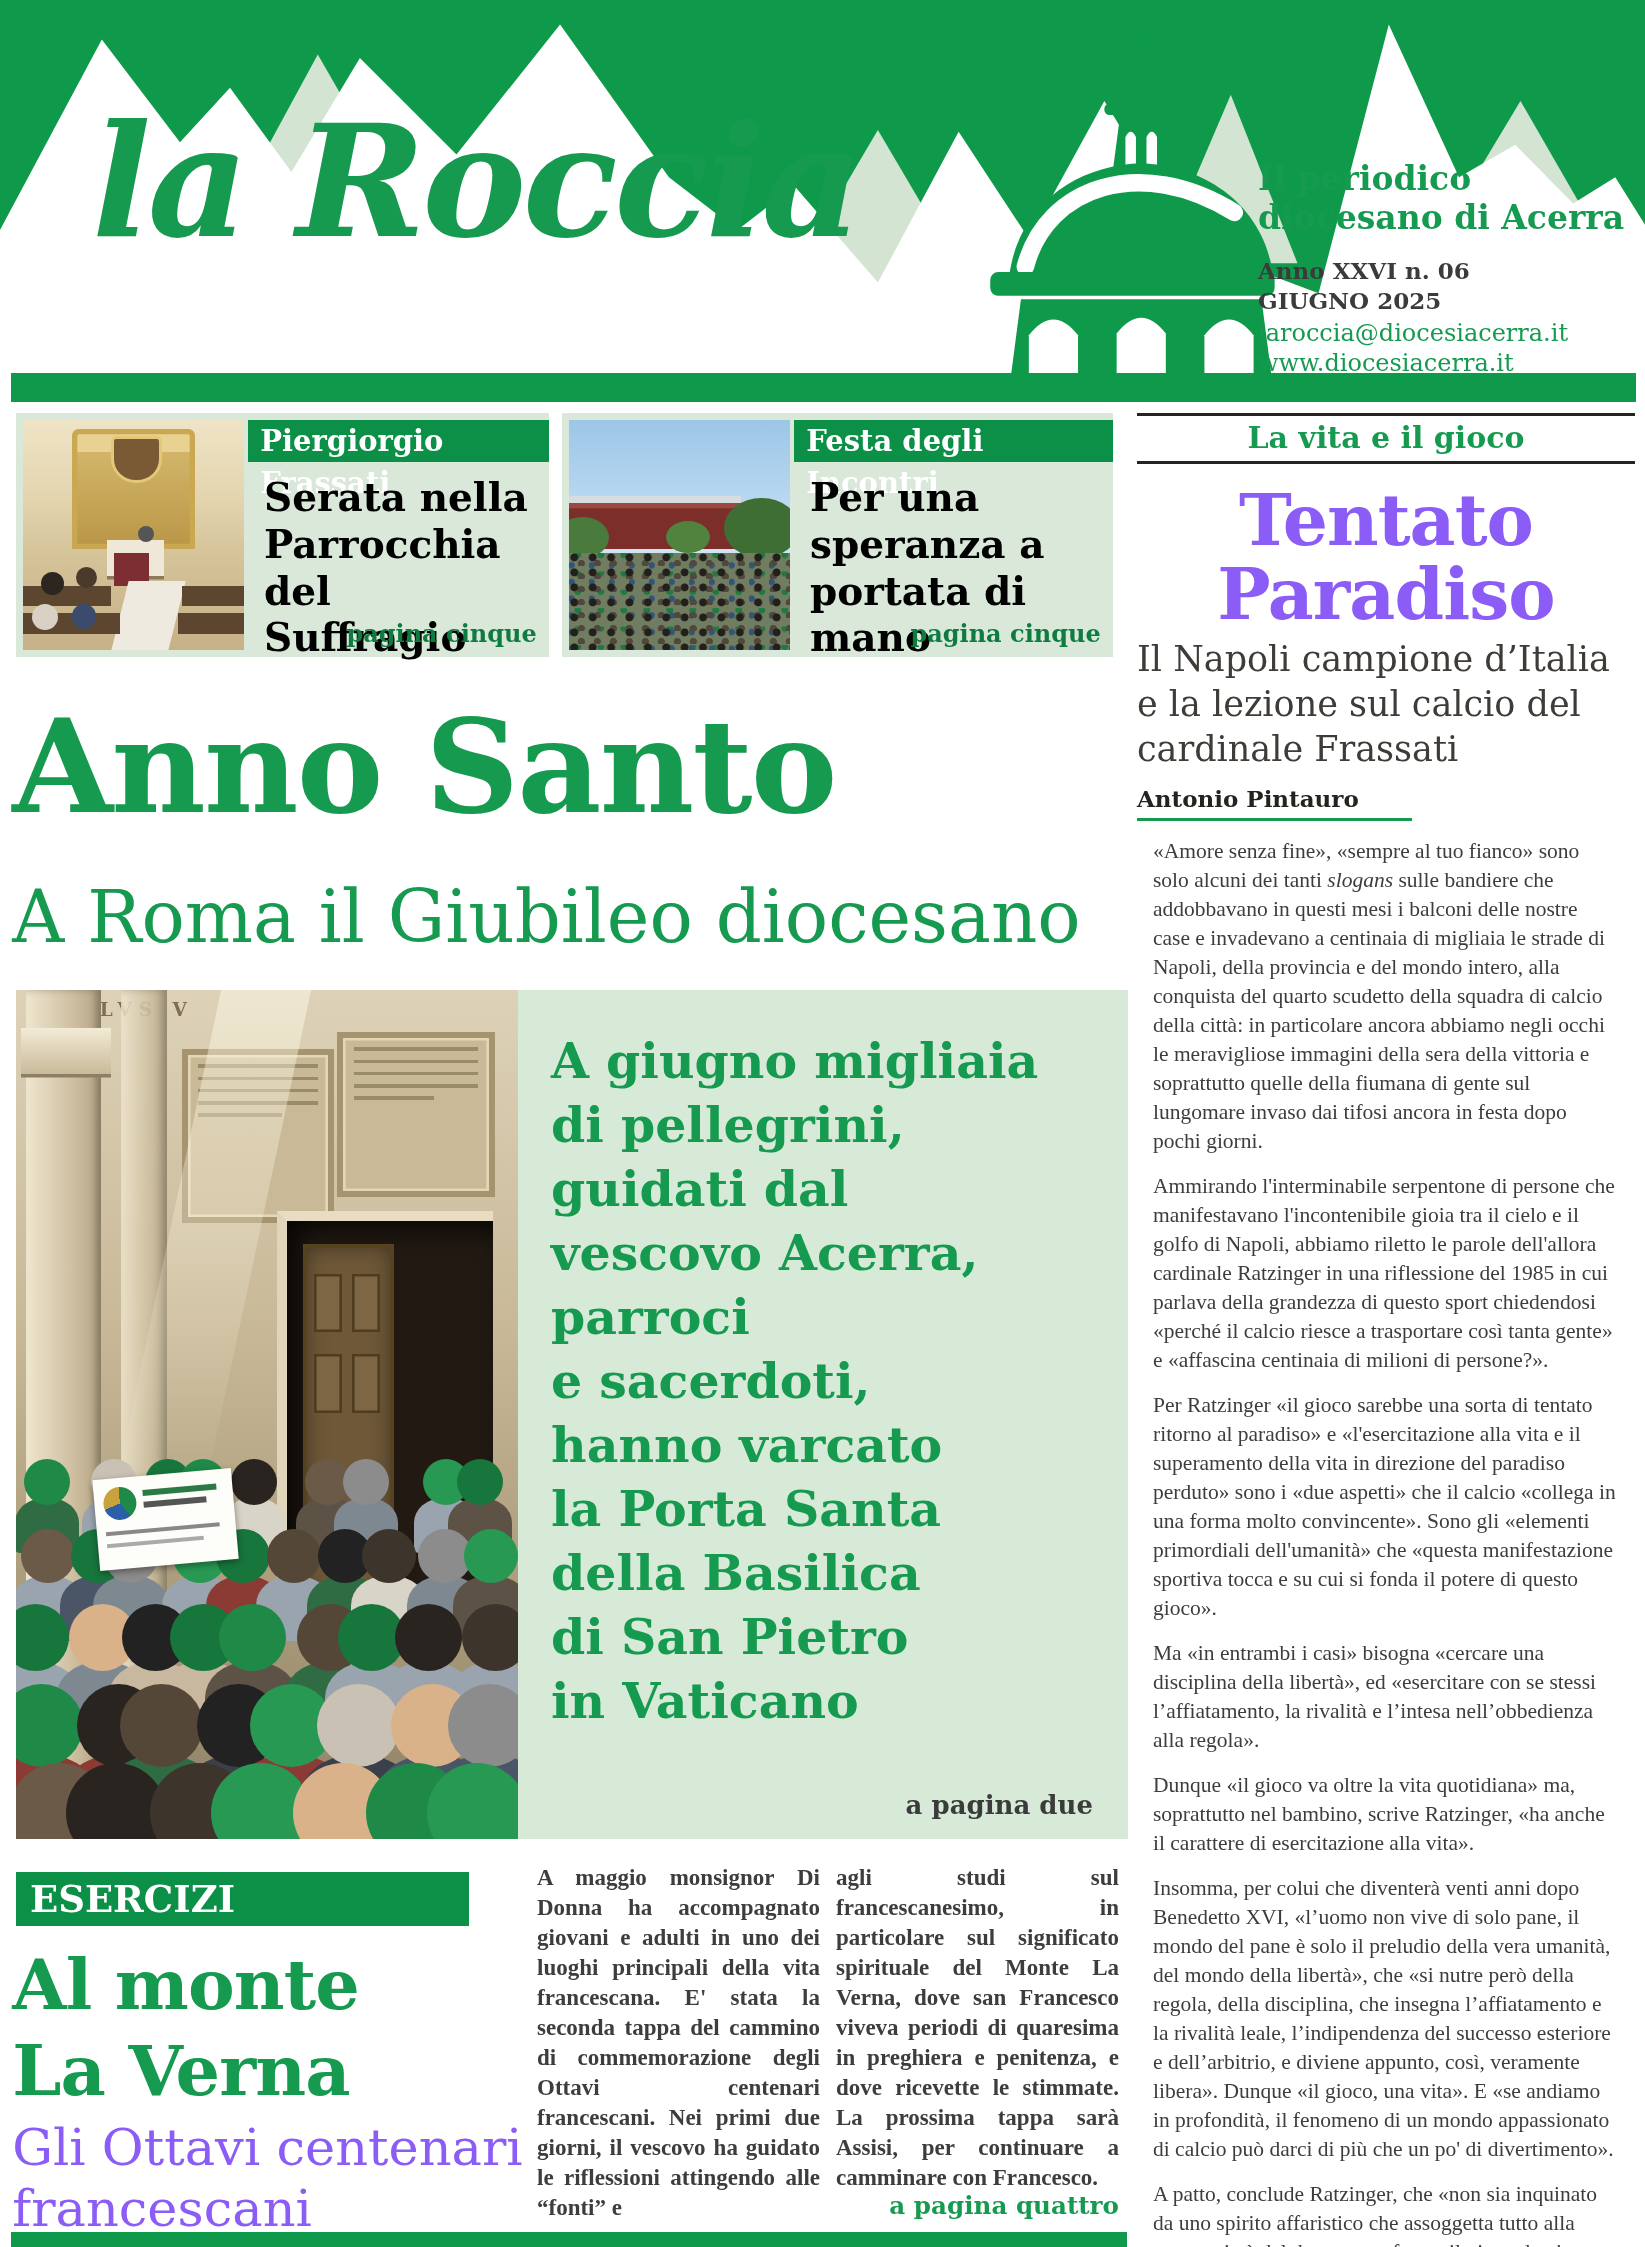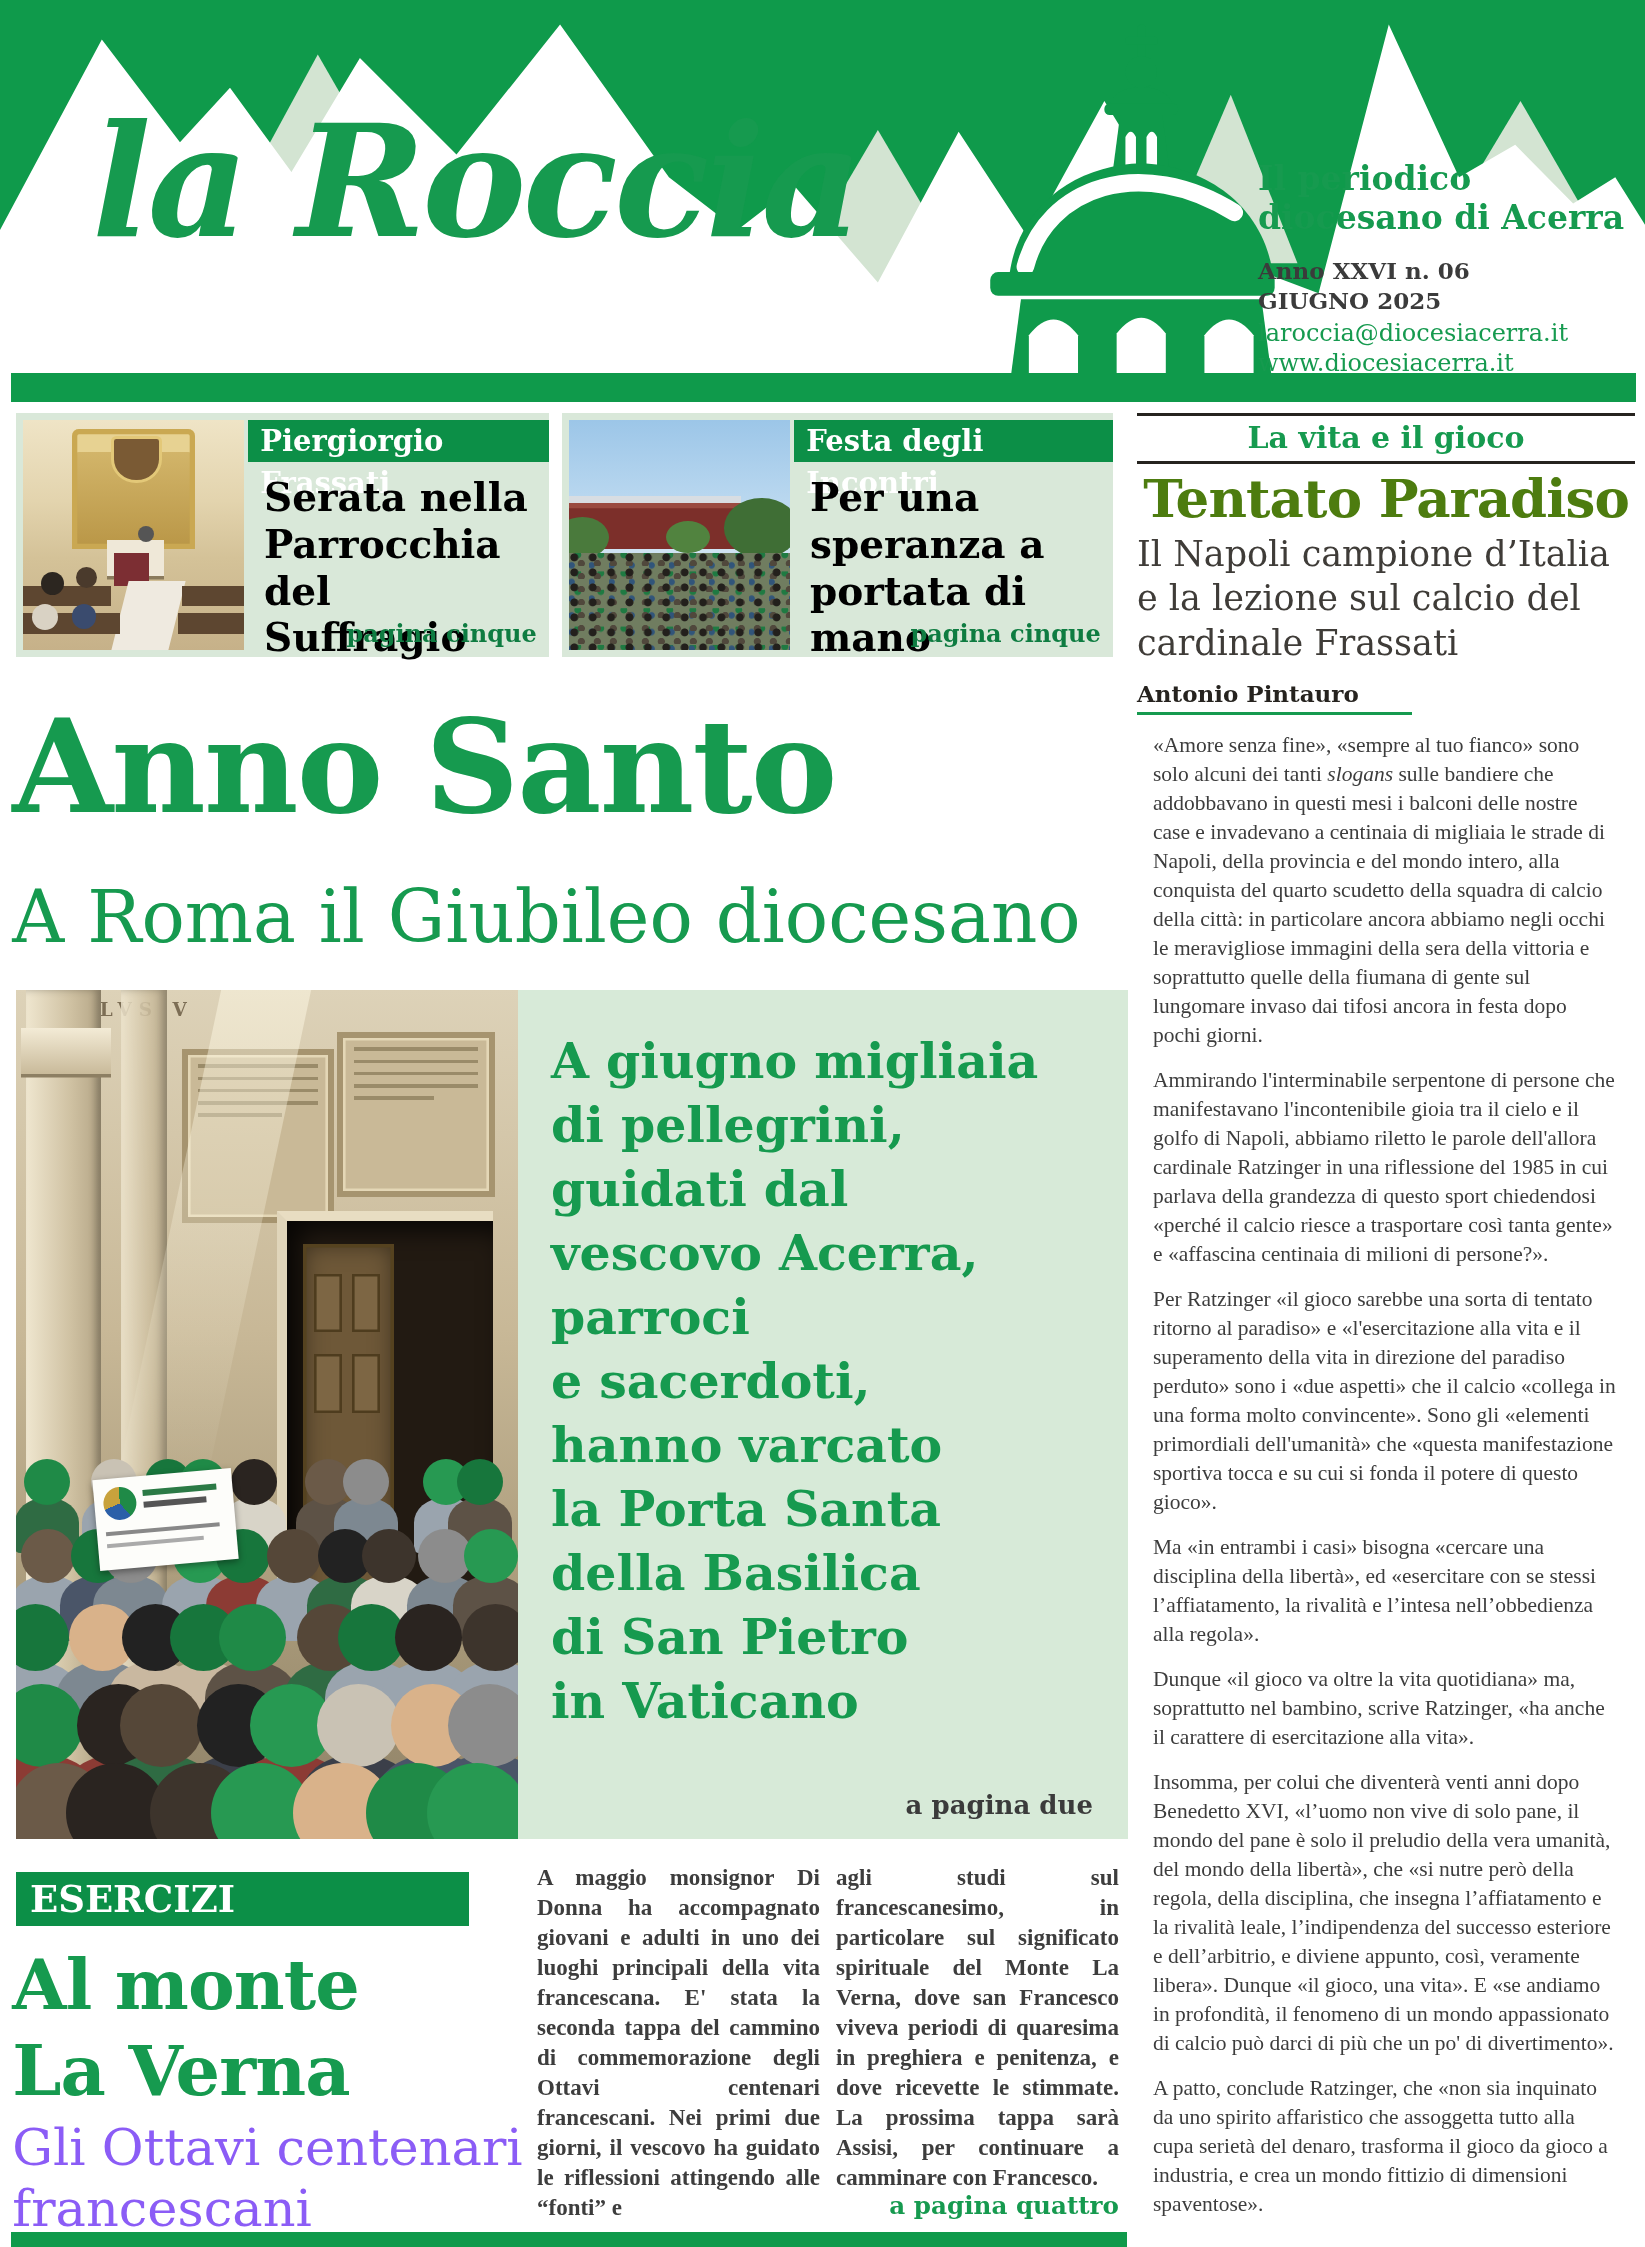--- a/index.html
+++ b/index.html
@@ -64,7 +64,7 @@
   .rcol{position:absolute;left:1137px;top:413px;width:498px;}
   .rule{height:2.6px;background:#26231f;}
   .r-kicker{text-align:center;color:#169a4f;font-weight:bold;font-size:30px;padding:4.4px 0 6.1px 0;}
-  .r-head{text-align:center;color:#4d7c0f;font-weight:bold;font-size:53px;line-height:1.05;padding-top:7px;letter-spacing:-0.9px;}
+  .r-head{text-align:center;color:#8b5cf6;font-weight:bold;font-size:71px;line-height:1.05;padding-top:19px;letter-spacing:-0.9px;}
   .r-sub{color:#3f3c38;font-size:35px;line-height:1.28;padding-top:5.3px;}
   .r-byline{display:inline-block;margin-top:14px;font-weight:bold;font-size:23px;color:#26231f;
             border-bottom:3.5px solid #169a4f;padding:0 53px 5.3px 0;}

